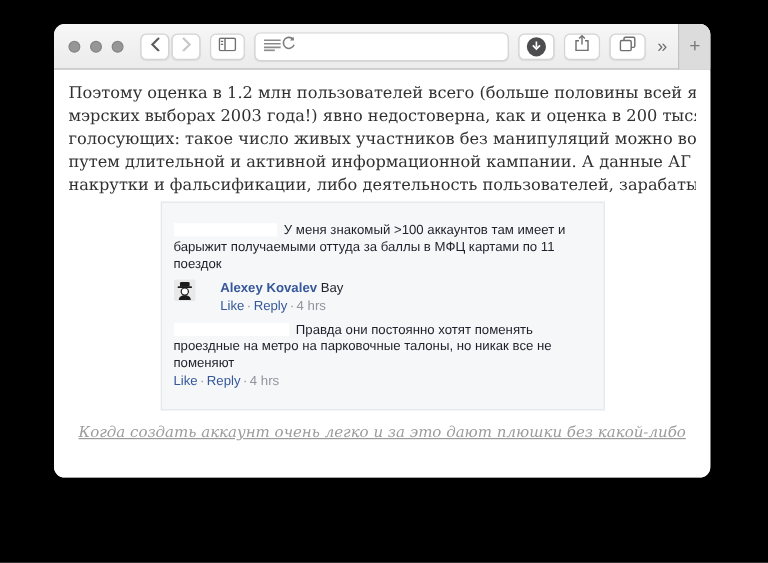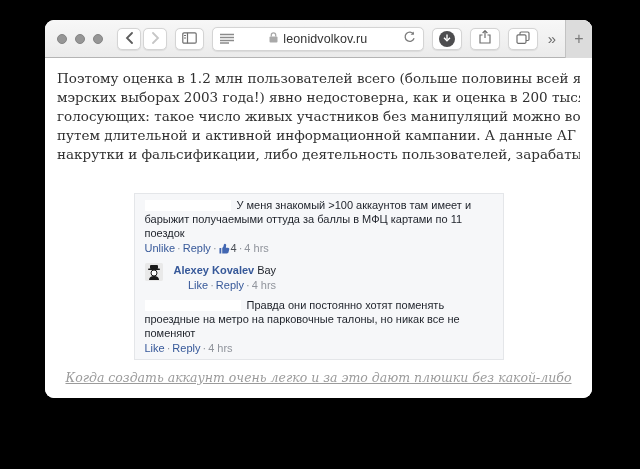--- a/index.html
+++ b/index.html
@@ -149,15 +149,6 @@
           <line x1="0" y1="10" x2="9" y2="10" stroke="#8b8b8b" stroke-width="1.3"></line>
         </svg>
       </span>
-      <div class="url-center">
-        <span>
-          <svg width="9" height="11" viewBox="0 0 9 11">
-            <rect x="0.5" y="4.5" width="8" height="6" rx="1" fill="#a9a9a9"></rect>
-            <path d="M2.3 4.5 V3 a2.2 2.2 0 0 1 4.4 0 V4.5" fill="none" stroke="#a9a9a9" stroke-width="1.3"></path>
-          </svg>
-        </span>
-        <span>leonidvolkov.ru</span>
-      </div>
       <span>
         <svg width="13" height="13" viewBox="0 0 13 13">
           <path d="M10.6 3.2 A4.6 4.6 0 1 0 11.1 7.3" fill="none" stroke="#7d7d7d" stroke-width="1.3"></path>

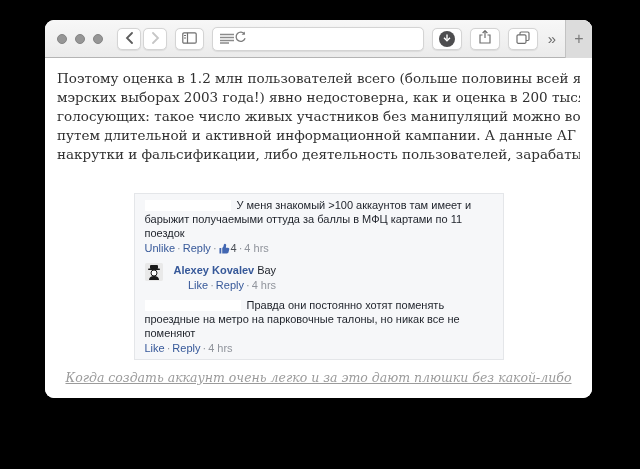--- a/index.html
+++ b/index.html
@@ -72,9 +72,9 @@
   .article-paragraph .p-line { white-space:nowrap; overflow:hidden; }
   
   .fb-shot {
-    width:370px; margin:29px auto 0 auto;
+    width:370px; margin:4px auto 0 auto;
     background:#f6f7f9; border:1px solid #e4e6e9;
-    padding:4px 10px; font-size:11px; line-height:14px; color:#1d2129;
+    padding:16px 10px; font-size:11px; line-height:14px; color:#1d2129;
   }
   .fb-comment { margin-bottom:6px; }
   .fb-comment:last-child { margin-bottom:0; }

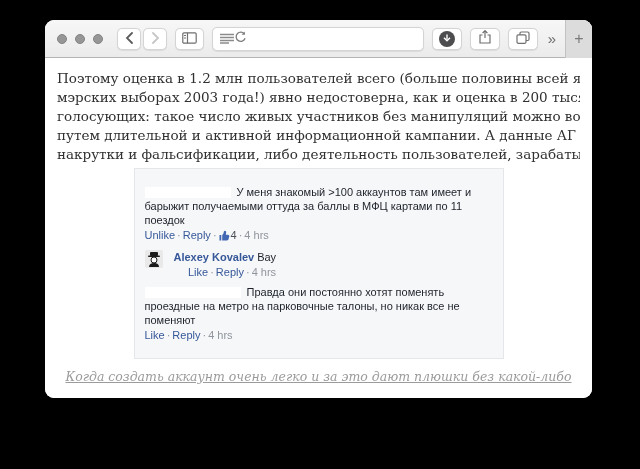--- a/index.html
+++ b/index.html
@@ -208,11 +208,6 @@
 
       <div class="fb-comment">
         <span class="redact redact-1"></span><span>У меня знакомый &gt;100 аккаунтов там имеет и барыжит получаемыми оттуда за баллы в МФЦ картами по 11 поездок</span>
-        <div class="fb-actions">
-          <span class="fb-link">Unlike</span><span class="sep">·</span><span class="fb-link">Reply</span><span class="sep">·</span><span class="like-thumb"><svg width="11" height="11" viewBox="0 0 12 12">
-                <path d="M0.5 5.5 h2 v6 h-2 z M3.5 11.5 h5.2 c0.8 0 1.5-0.55 1.65-1.3 l0.9-3.4 c0.2-0.9-0.5-1.7-1.4-1.7 H7.5 l0.35-2.5 C8 1.6 7.3 0.8 6.5 0.8 c-0.55 0-1 0.35-1.15 0.9 L4.6 4.3 3.5 5.5 z" fill="#4267b2"></path>
-              </svg></span><span class="count">4</span><span class="sep">·</span><span class="time">4 hrs</span>
-        </div>
       </div>
 
       <div class="fb-comment fb-row">

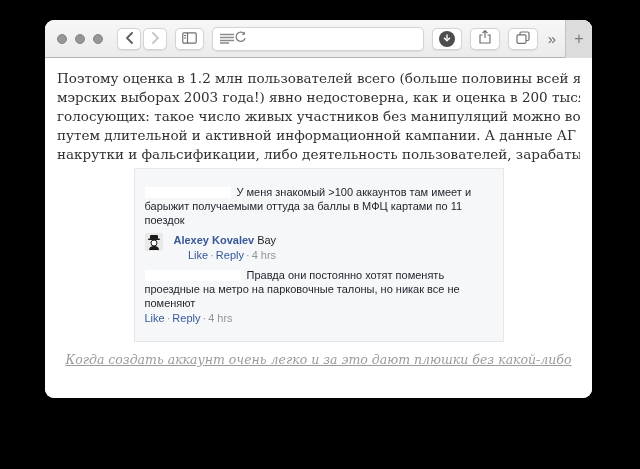--- a/index.html
+++ b/index.html
@@ -86,7 +86,7 @@
   .fb-actions .time { color:#90949c; }
   .fb-actions .count { color:#4b4f56; }
   .fb-link { cursor:default; }
-  .fb-row { display:flex; gap:11px;text-align:right; }
+  .fb-row { display:flex; gap:21px; }
   .fb-avatar {
     width:18px; height:18px; border-radius:2px; background:#ececec;
     flex:0 0 18px; overflow:hidden;

